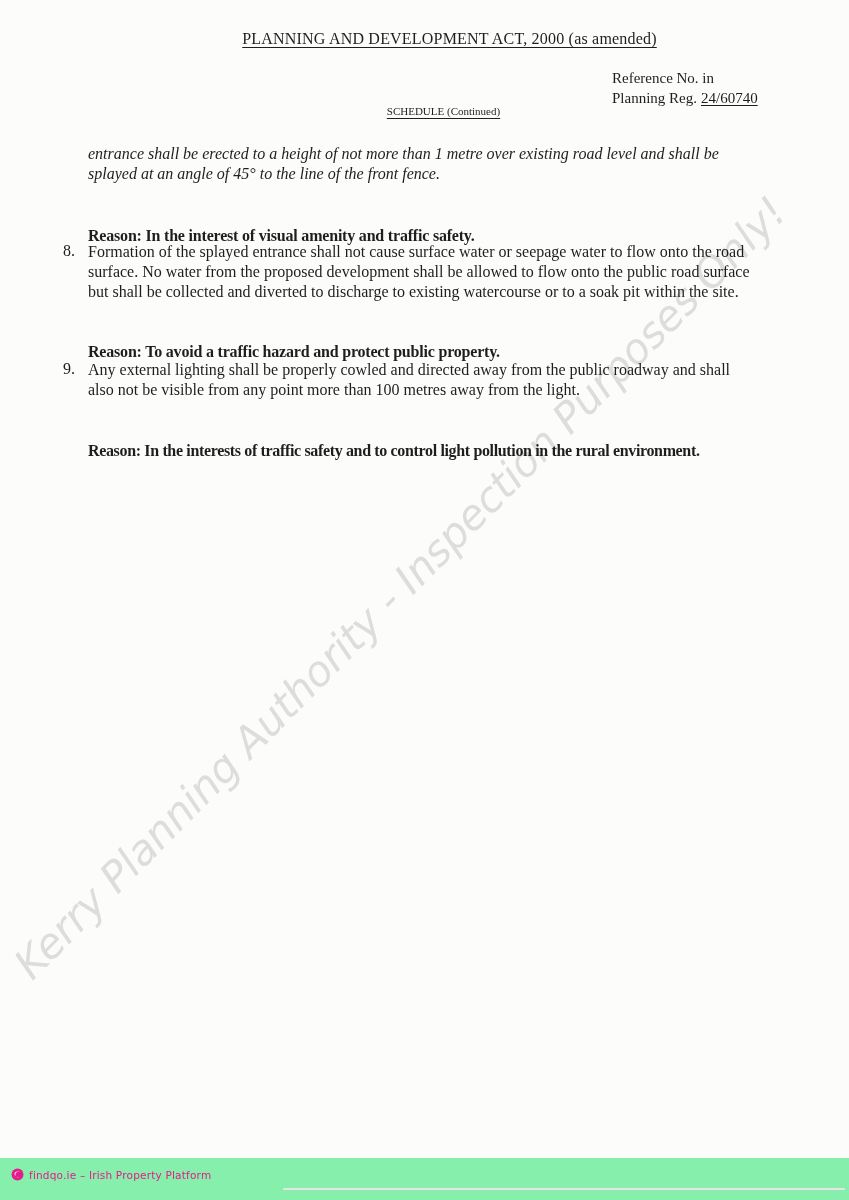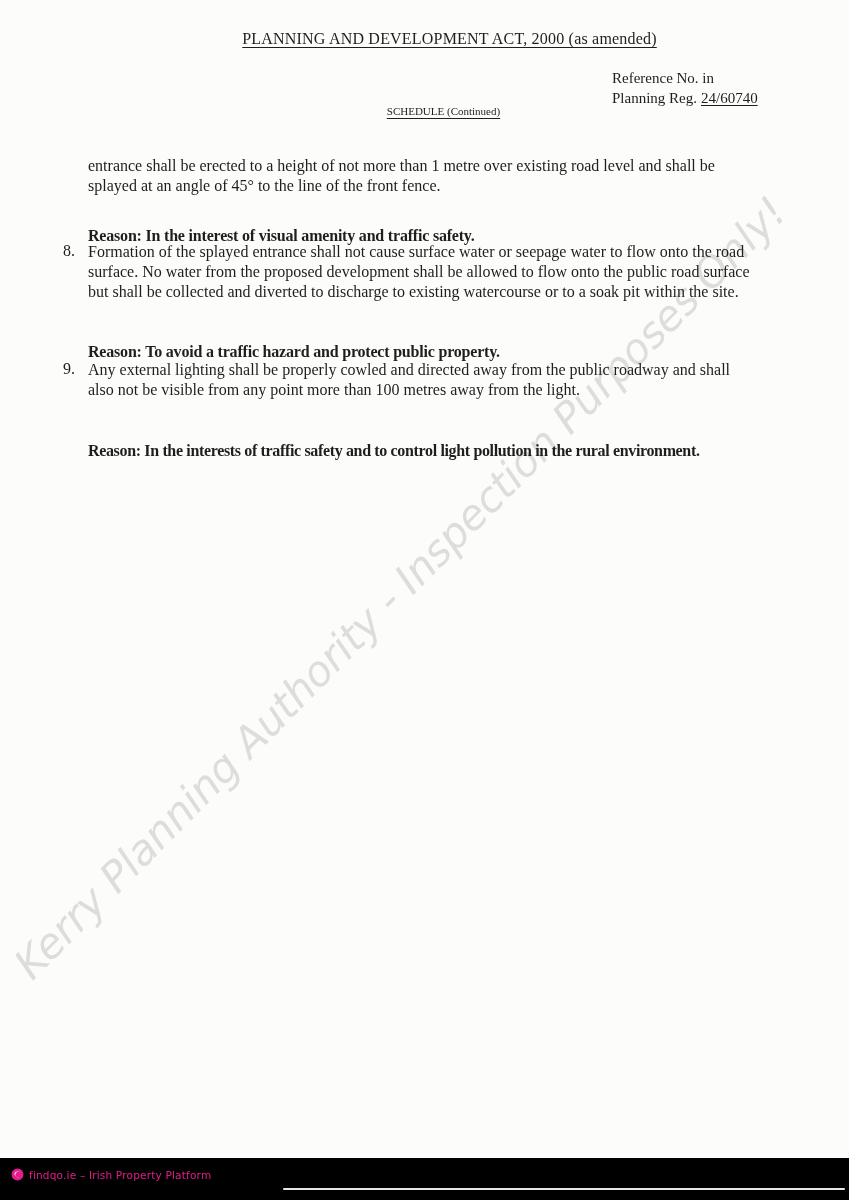--- a/index.html
+++ b/index.html
@@ -63,7 +63,7 @@
 
   .bodytext { font-size: 16px; line-height: 20px; white-space: nowrap; }
   .para { position: absolute; }
-  .p-cont   { left: 88px; top: 156px; }
+  .p-cont   { left: 88px; top: 144px; font-style: italic; }
   .reason   { position: absolute; left: 88px; font-weight: bold; font-size: 16px; white-space: nowrap; letter-spacing: -0.2px; margin-top: 24px; }
   .reason-7 { top: 203px; }
   .item-num { position: absolute; left: 63px; font-size: 16px; }

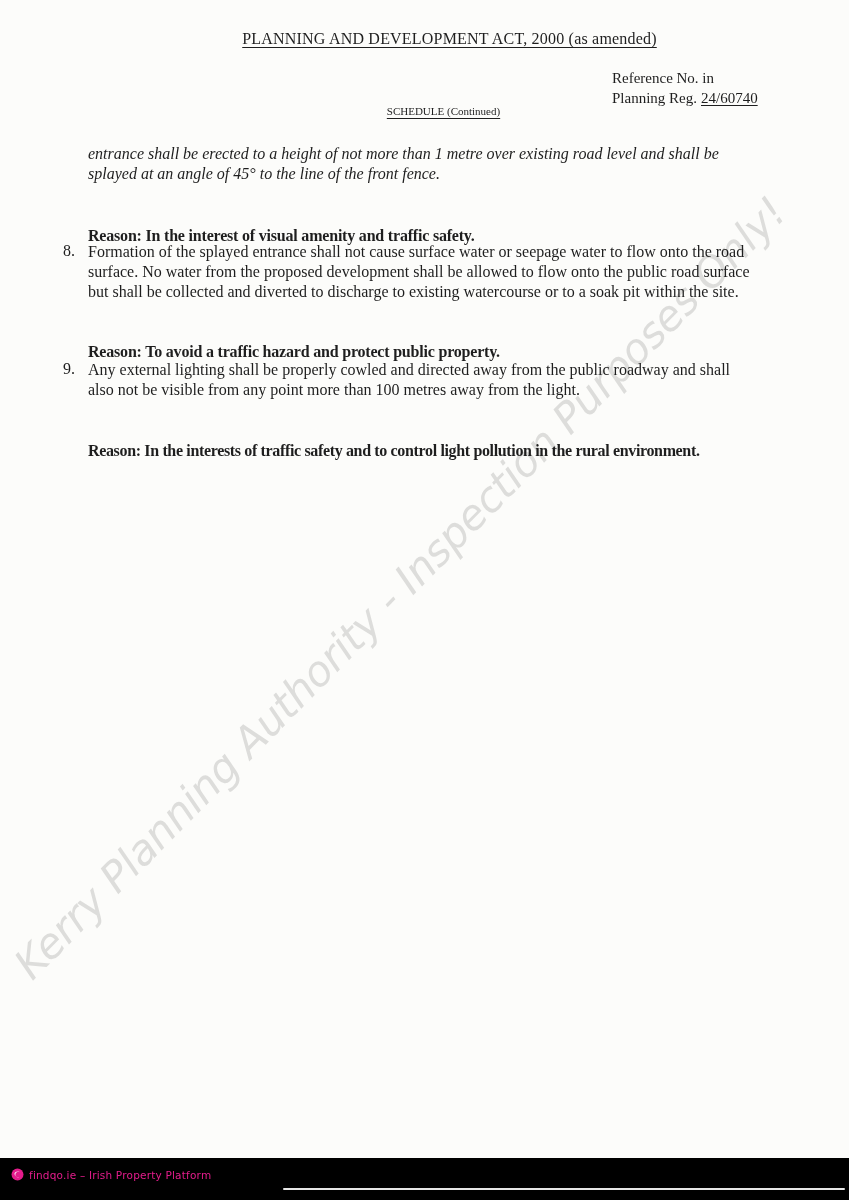--- a/index.html
+++ b/index.html
@@ -78,7 +78,7 @@
 
   .branding-bar {
     position: absolute; left: 0; right: 0; bottom: 0; height: 42px;
-    background: #000000; z-index: 2;
+    background: #86efac; z-index: 2;
   }
   .branding-link {
     position: absolute; left: 11px; top: 10px;

